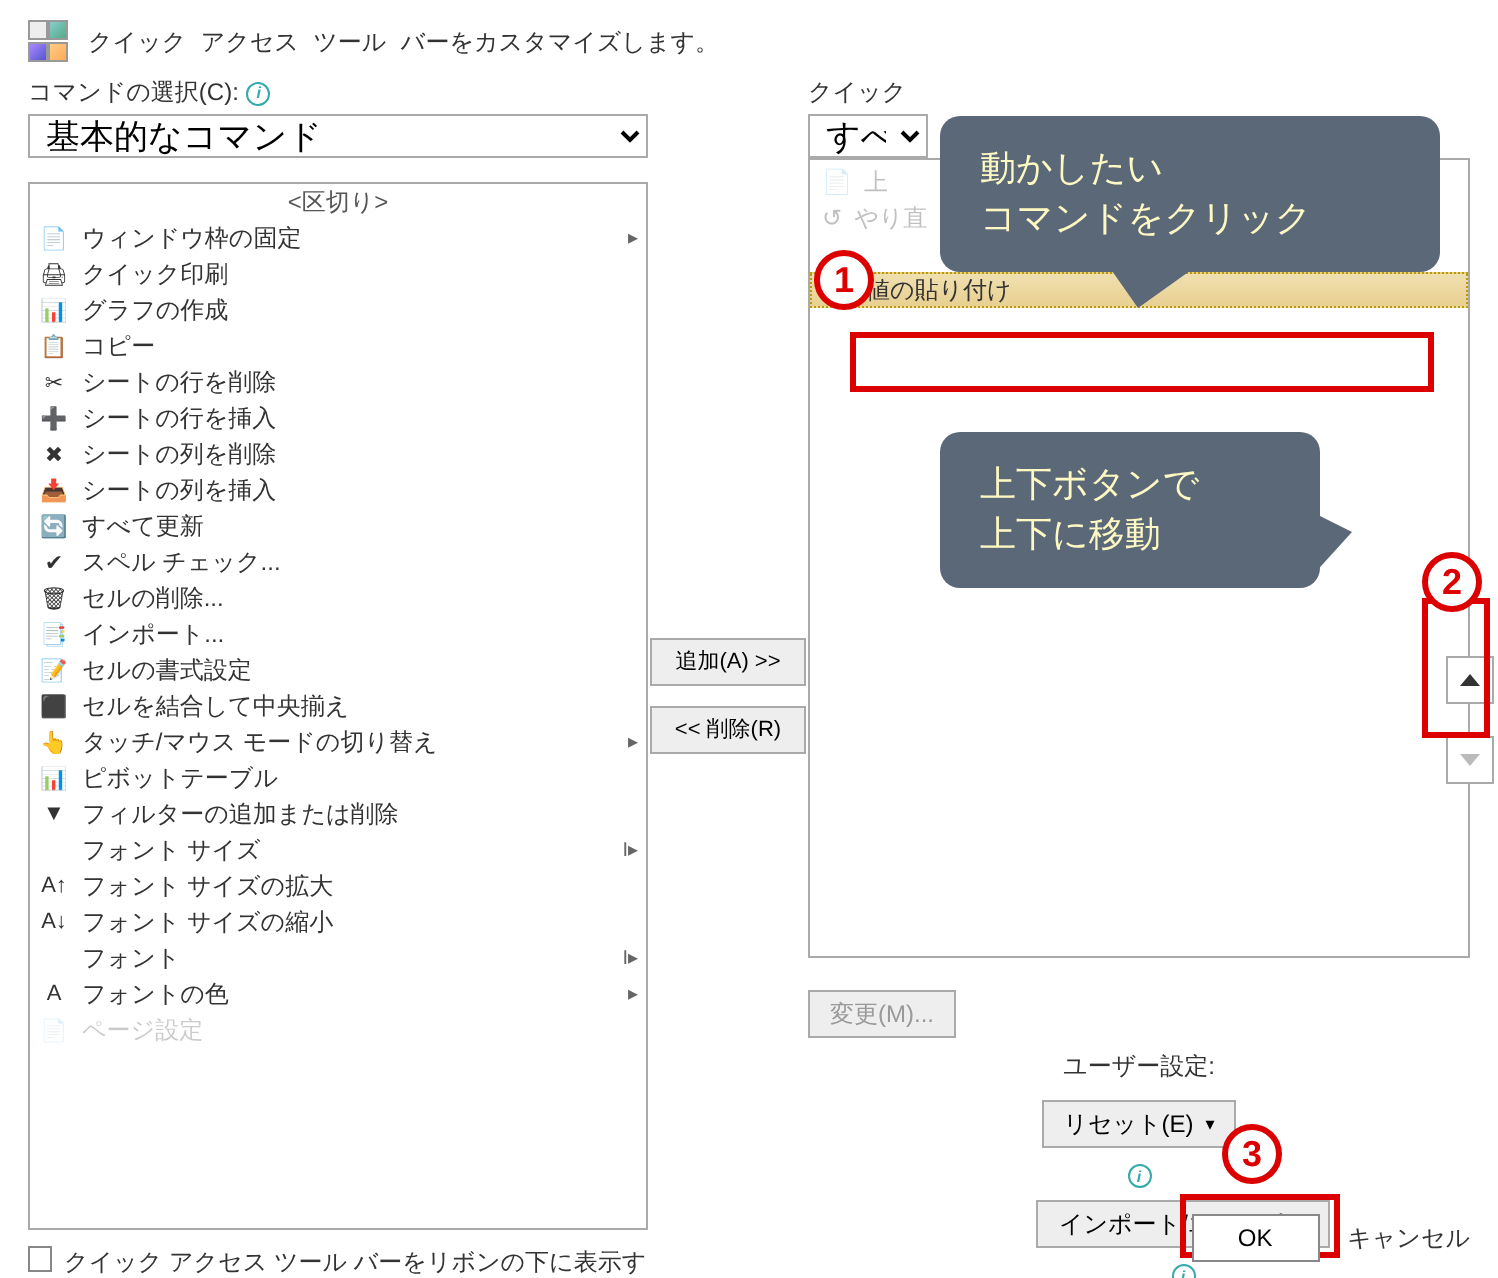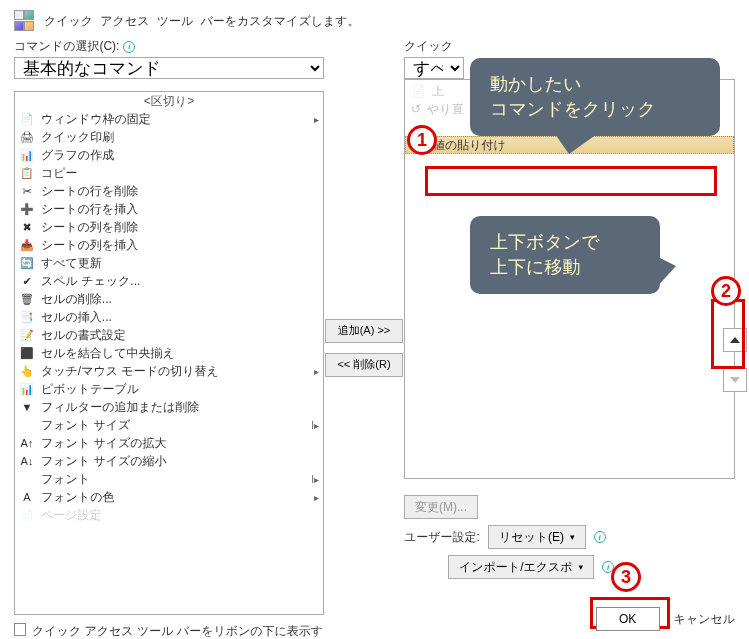--- a/index.html
+++ b/index.html
@@ -116,7 +116,7 @@
         </div>
         <div class="li">
           <span class="ico">📑</span>
-          <span>セルの挿入...</span>
+          <span>インポート...</span>
         </div>
         <div class="li">
           <span class="ico">📝</span>

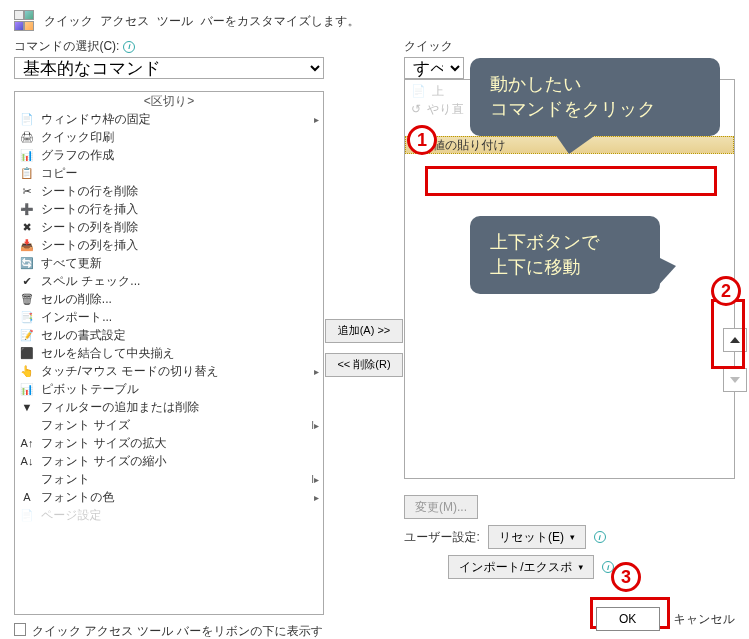--- a/index.html
+++ b/index.html
@@ -36,7 +36,7 @@
 .arrow-btn { width: 24px; height: 24px; border: 1px solid #aaa; background: #fff; display: flex; align-items: center; justify-content: center; }
 .arrow-btn .tri-up { width:0;height:0;border-left:5px solid transparent;border-right:5px solid transparent;border-bottom:6px solid #333;}
 .arrow-btn .tri-dn { width:0;height:0;border-left:5px solid transparent;border-right:5px solid transparent;border-top:6px solid #bbb;}
-.bottom-row { display: flex; align-items: center; gap: 8px; margin-top: 6px; }
+.bottom-row { display: flex; align-items: center; gap: 8px; margin-top: 6px; flex-direction: column; }
 .btn { height: 24px; border: 1px solid #aaa; background: #eee; padding: 0 10px; font-size: 12px; display: inline-flex; align-items: center; }
 .btn.disabled { color: #999; }
 .btn.ok { background: #fff; border: 1px solid #888; width: 64px; justify-content: center; }

